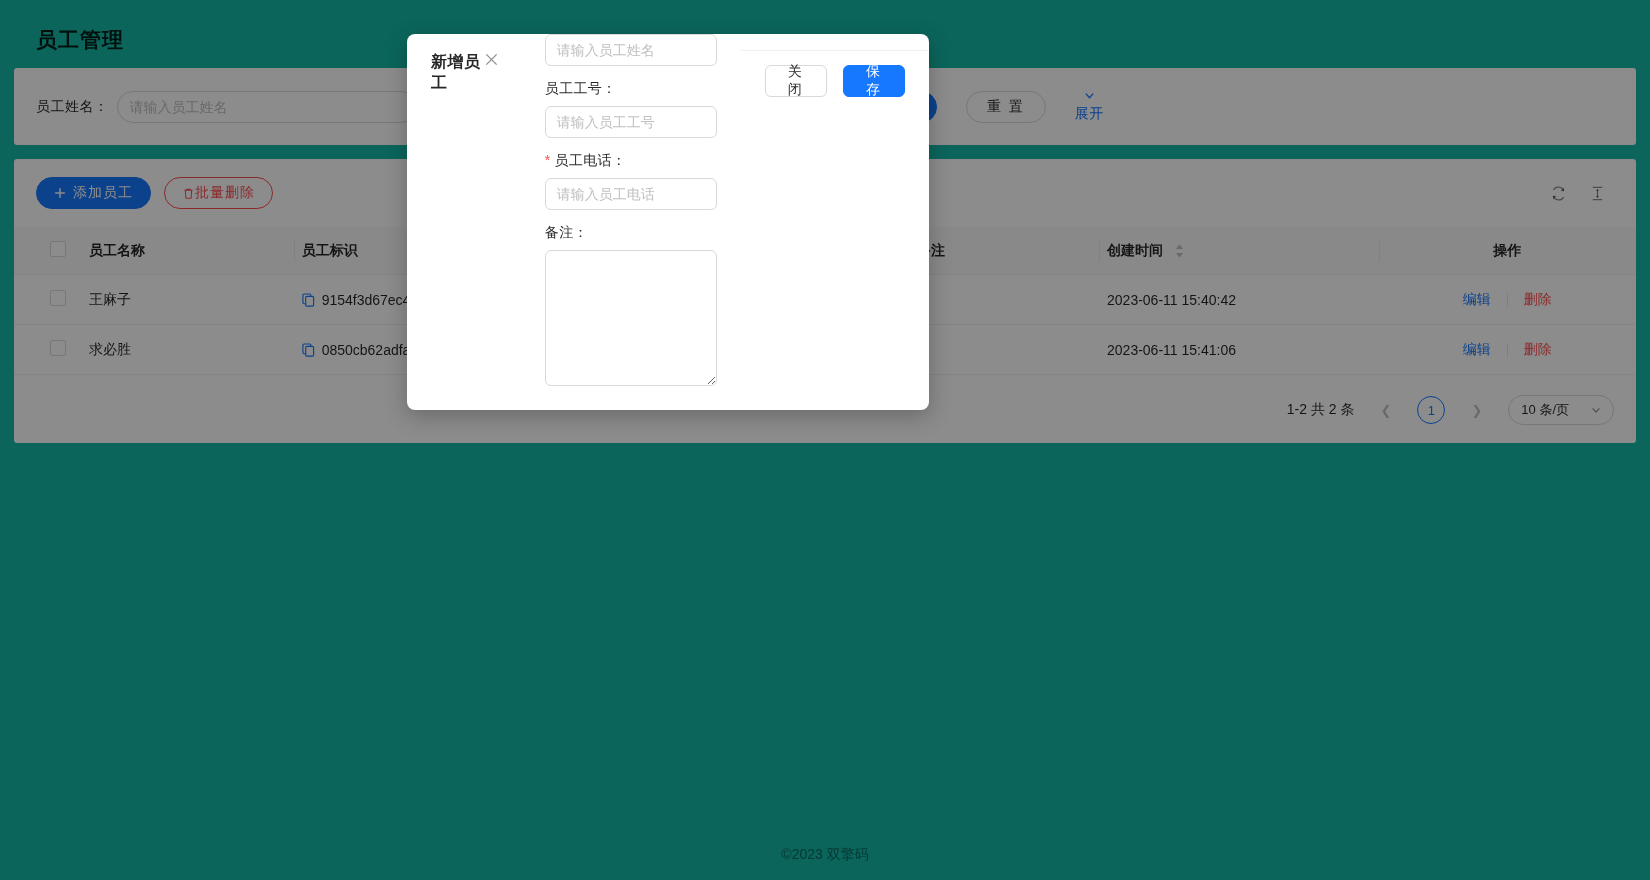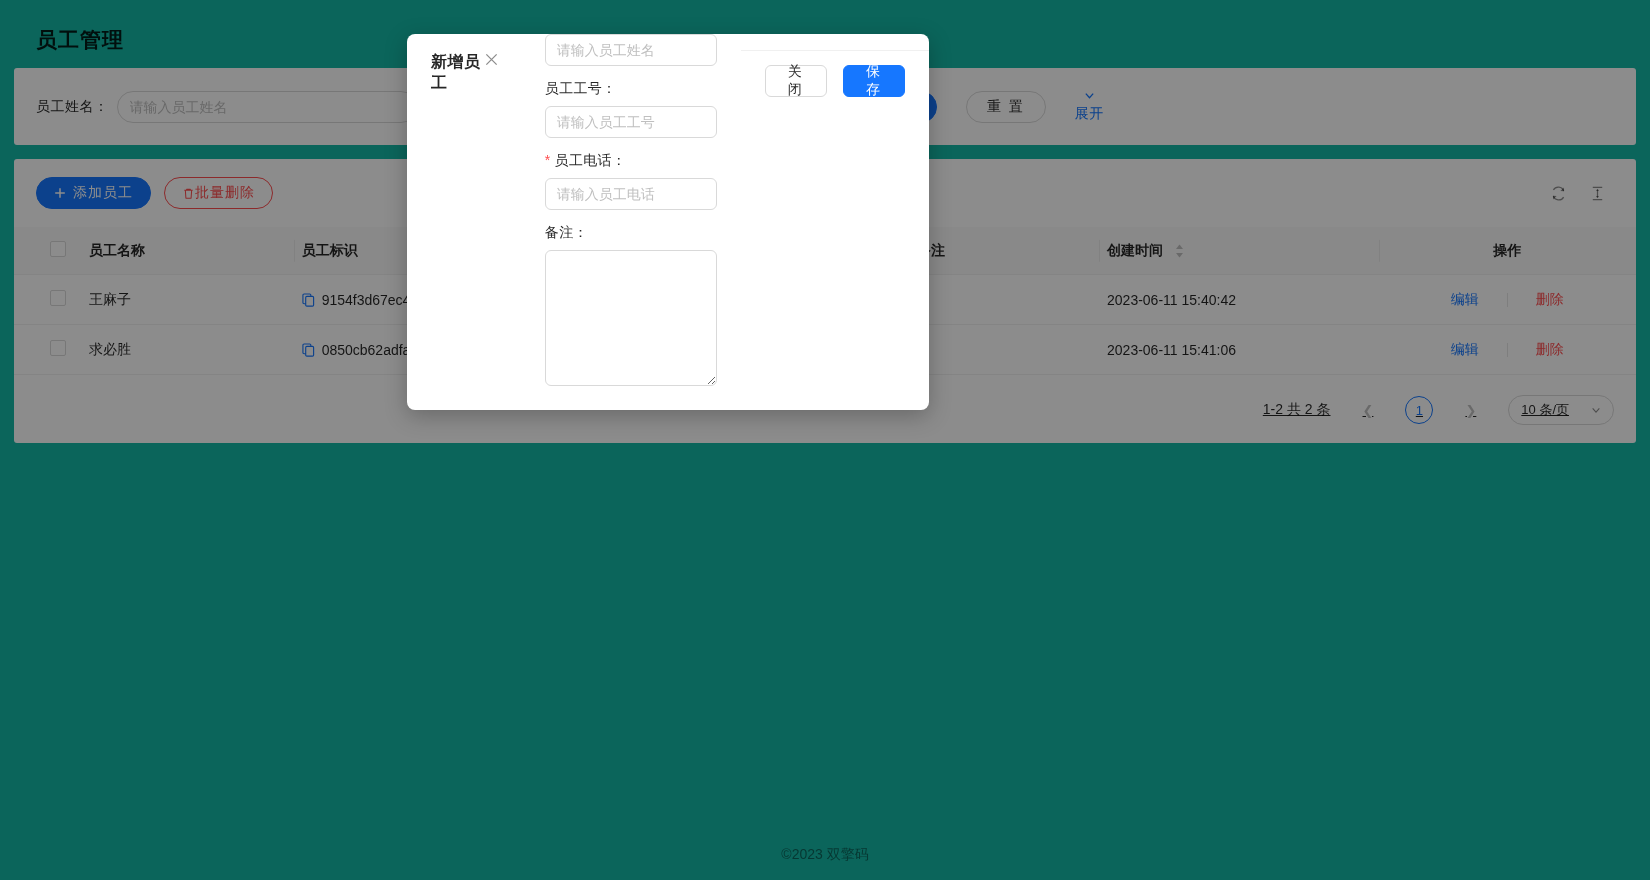--- a/index.html
+++ b/index.html
@@ -173,7 +173,7 @@
   .ident-cell { display:flex; align-items:center; gap:7px; }
   .copy-ico { color:#1677ff; flex:0 0 auto; cursor:pointer; }
   .sorter { display:inline-flex; flex-direction:column; margin-left:8px; vertical-align:middle; }
-  .ops { display:flex; align-items:center; justify-content:center; gap:12px; }
+  .ops { display:flex; align-items:center; justify-content:center; gap:0; }
   .op-link { font-size:14px; cursor:pointer; padding:0 16px; }
   .op-edit { color:#1677ff; }
   .op-del  { color:#ff4d4f; }

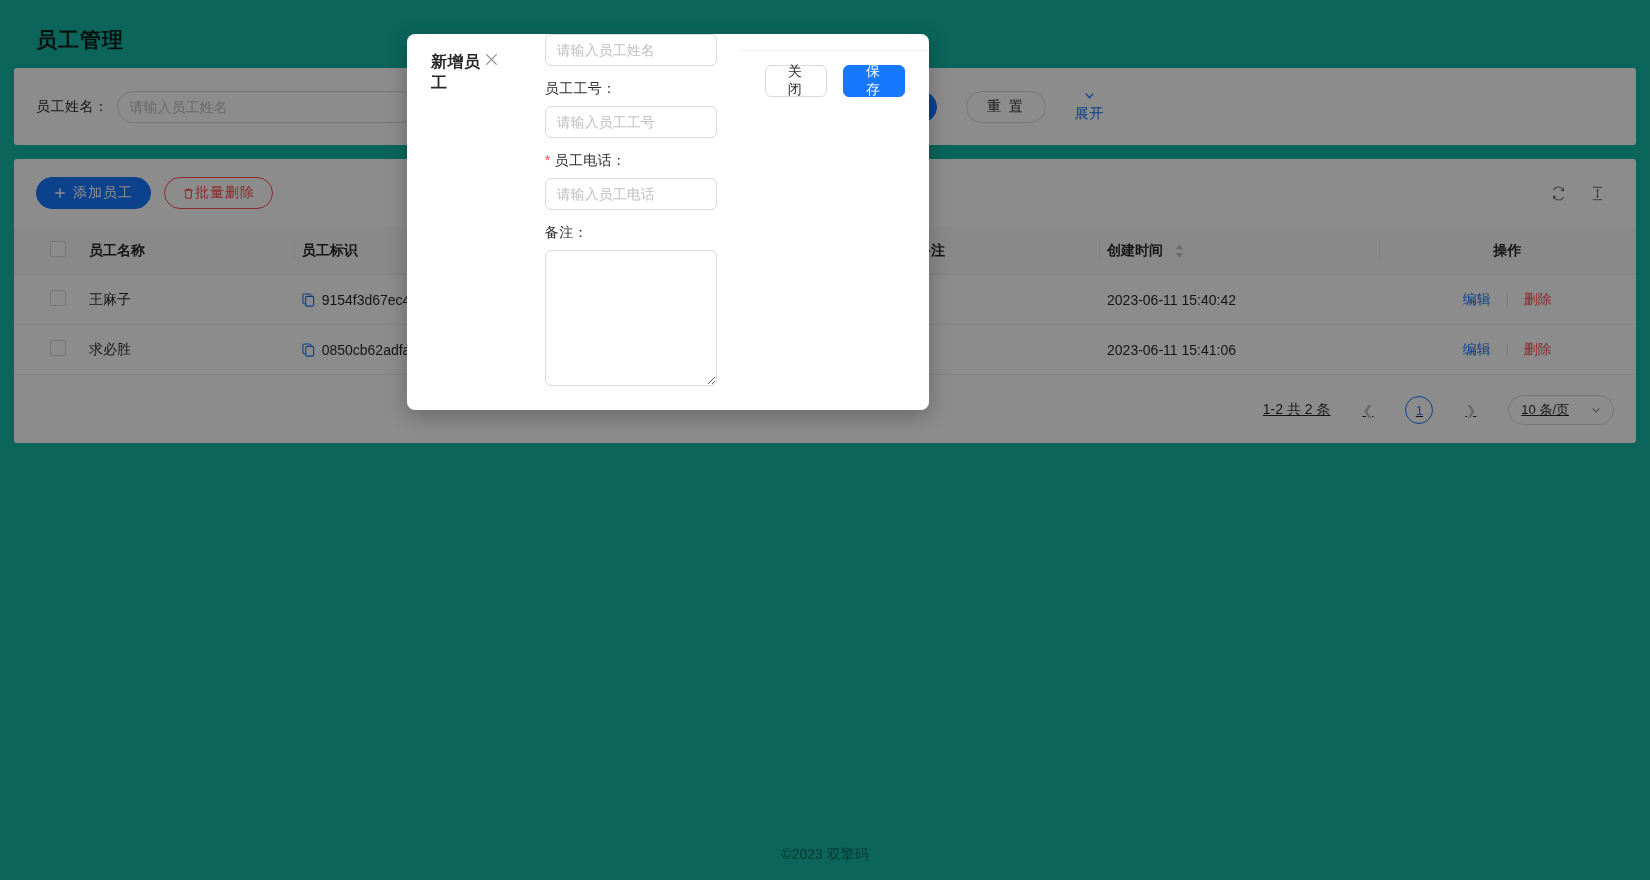--- a/index.html
+++ b/index.html
@@ -182,9 +182,9 @@
   
   .pagination {
     display:flex; align-items:center; justify-content:flex-end;
-    gap:28px;
+    gap:22px;
     padding: 20px 22px 6px 22px;
-    font-size:14px; color:#000000d9;text-decoration:underline;
+    font-size:14px; color:#000000d9;
   }
   .pg-arrow { color:#00000040; cursor:pointer; padding:0 4px; font-size:13px; }
   .pg-page {

